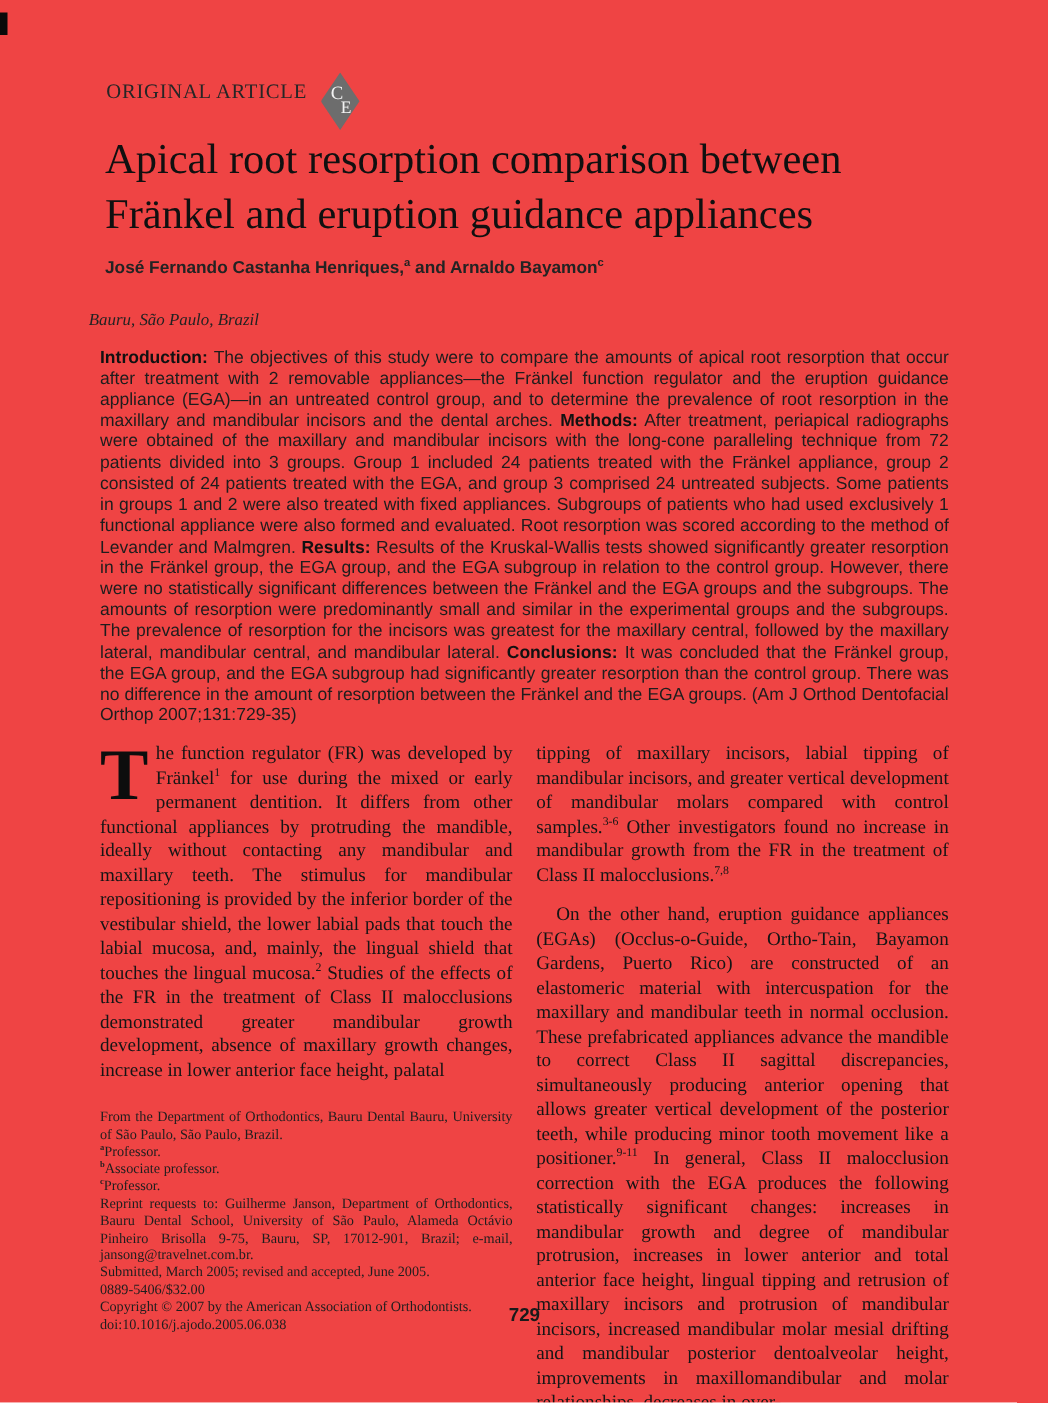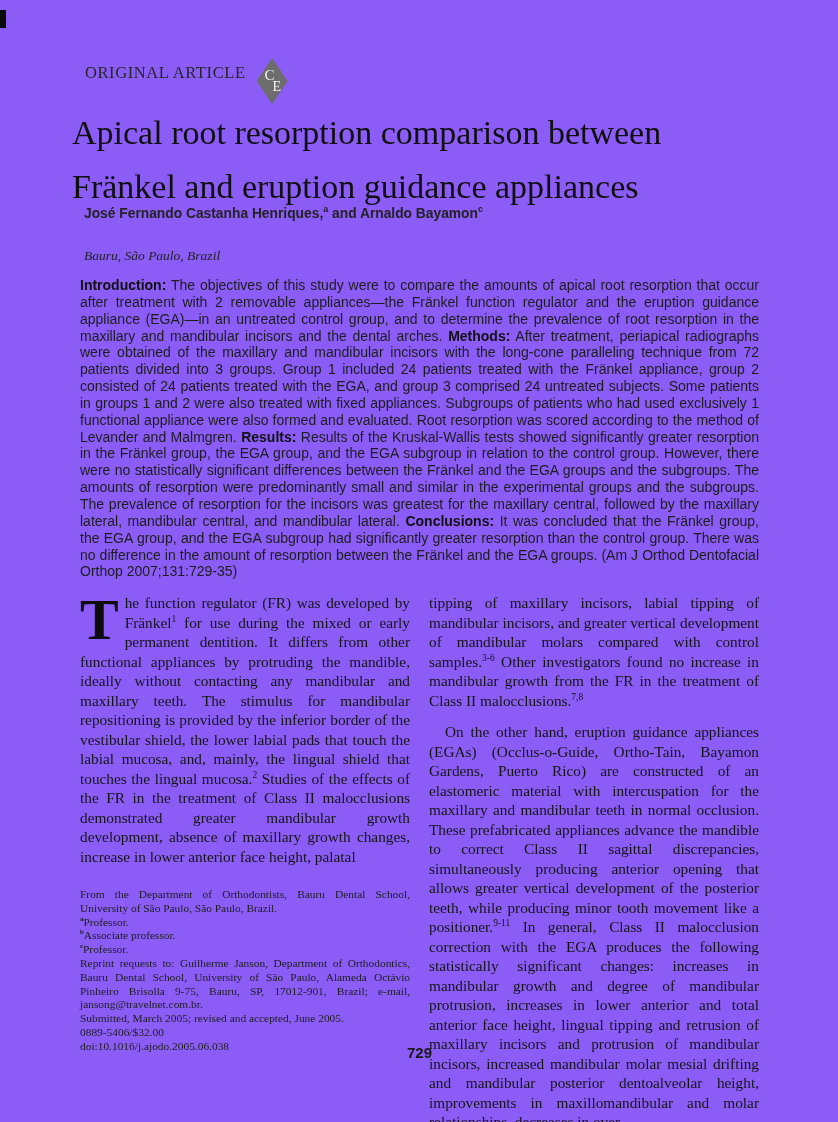--- a/index.html
+++ b/index.html
@@ -7,7 +7,7 @@
     position: relative;
     width: 838px;
     height: 1122px;
-    background: #8b5cf6;
+    background: #ef4444;
     font-family: "Liberation Serif", serif;
     color: #1b1b1b;
     overflow: hidden;

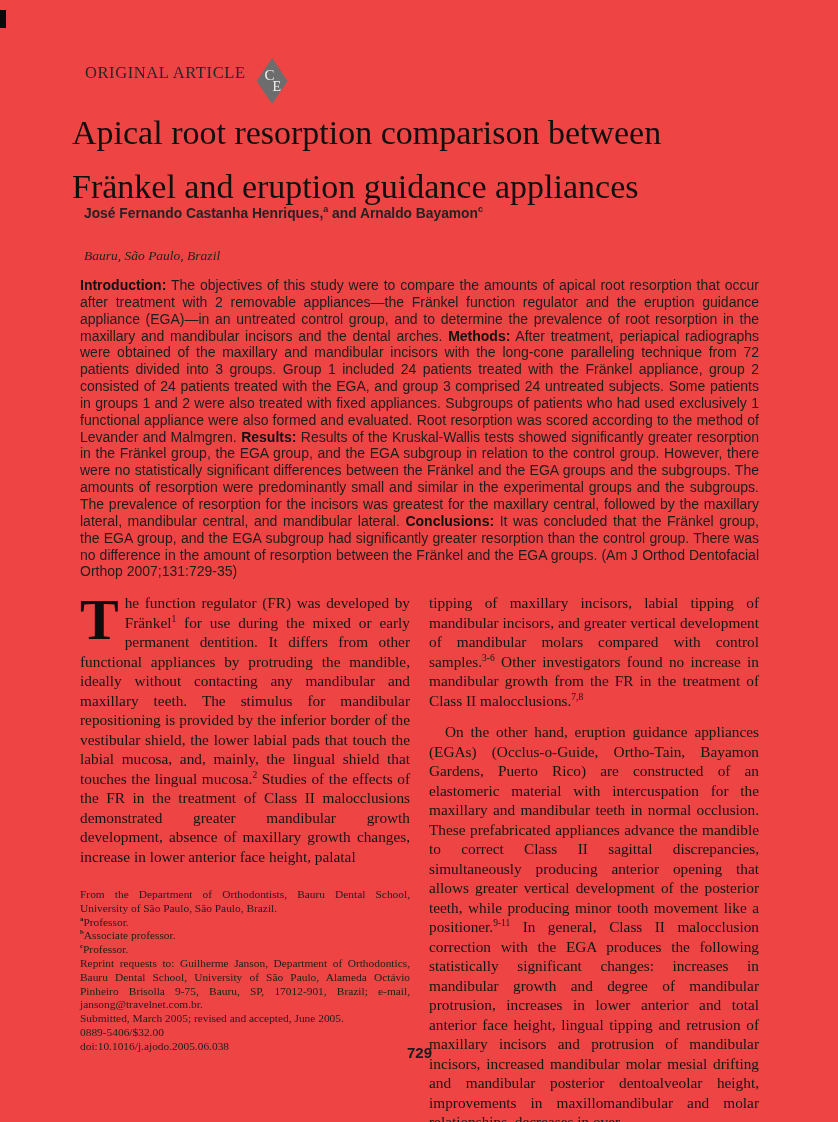--- a/index.html
+++ b/index.html
@@ -54,13 +54,13 @@
   .ce-e { left: 16px; top: 21px; font-size: 14px; }
   .title {
     position: absolute;
-    left: 72px; top: 106px;
+    left: 84px; top: 106px;
     width: 665px;
     margin: 0;
     font-family: "Liberation Serif", serif;
     font-weight: 400;
     font-size: 34px;
-    line-height: 54px;
+    line-height: 44px;
     color: #101010;
   }
   .authors {

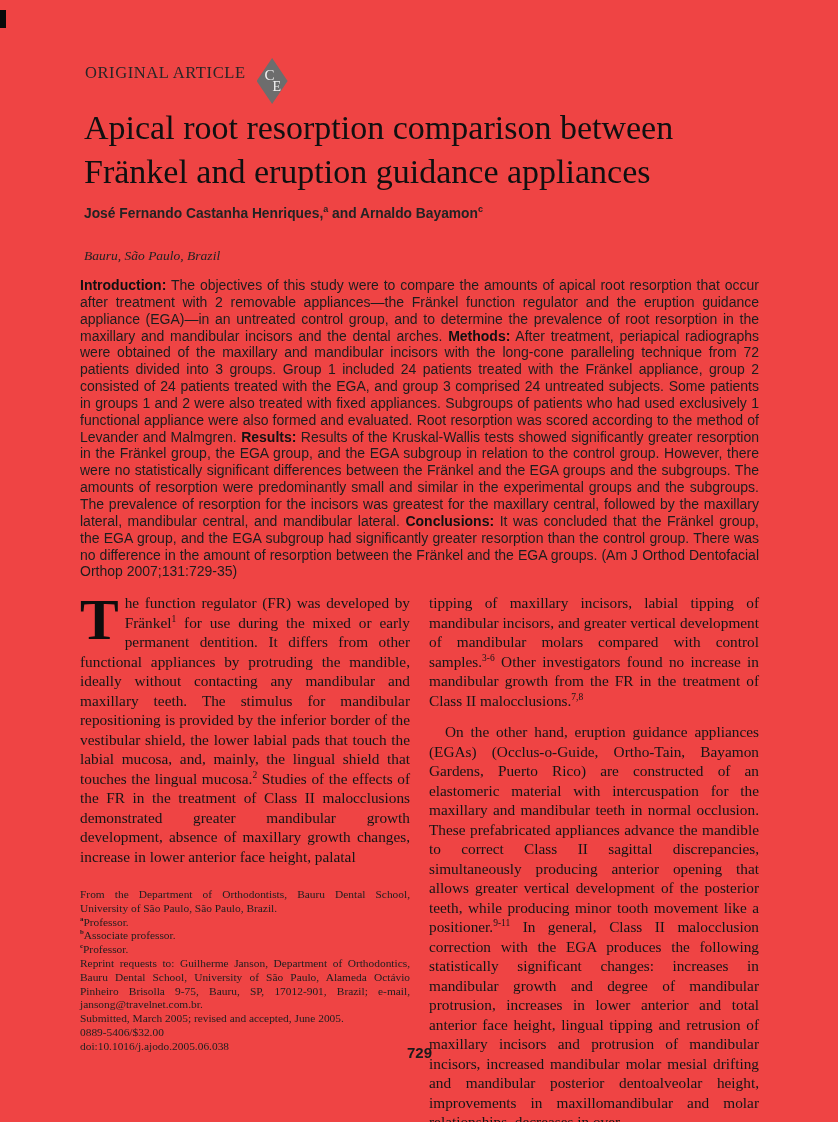--- a/index.html
+++ b/index.html
@@ -75,7 +75,7 @@
   .authors sup { font-size: 9px; line-height: 0; }
   .affiliation {
     position: absolute;
-    left: 84px; top: 248px;
+    left: 71px; top: 248px;
     font-family: "Liberation Serif", serif;
     font-style: italic;
     font-size: 13.5px;

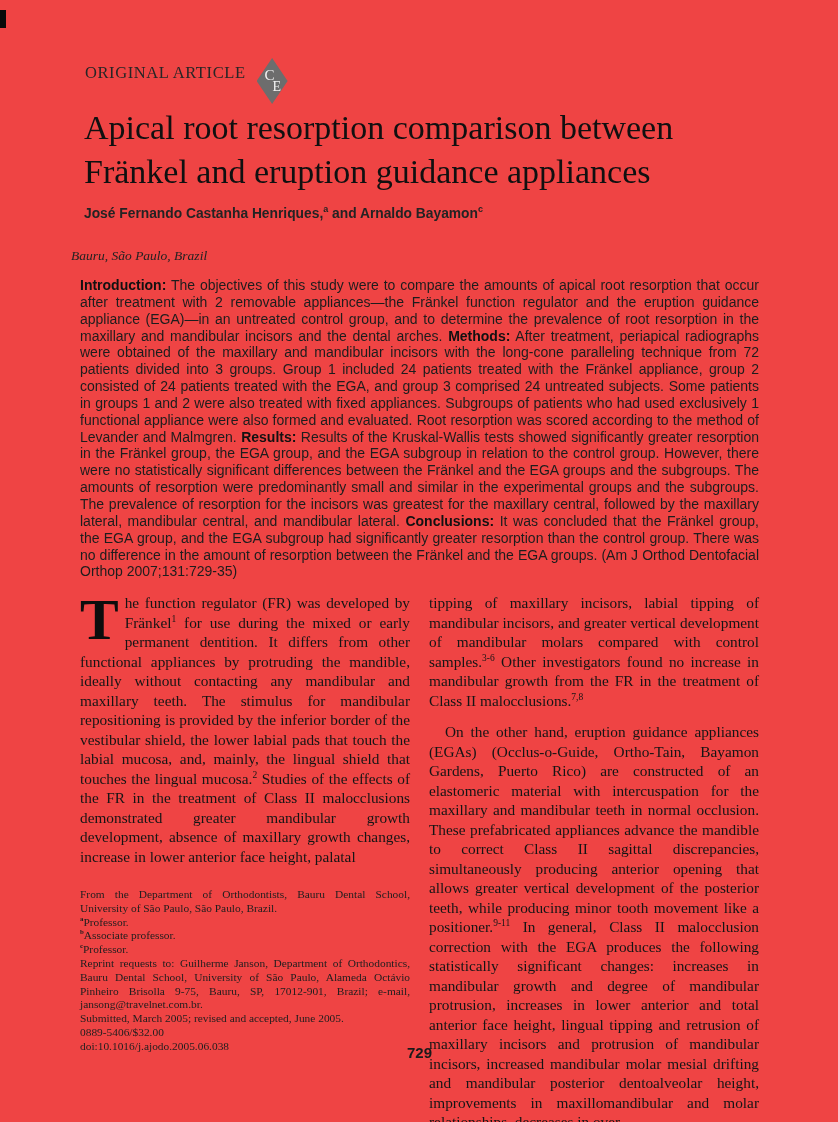--- a/index.html
+++ b/index.html
@@ -173,7 +173,7 @@
         <span class="dropcap">T</span><span>he function regulator (FR) was developed by Fränkel</span><sup>1</sup><span> for use during the mixed or early permanent dentition. It differs from other functional appliances by protruding the mandible, ideally without contacting any mandibular and maxillary teeth. The stimulus for mandibular repositioning is provided by the inferior border of the vestibular shield, the lower labial pads that touch the labial mucosa, and, mainly, the lingual shield that touches the lingual mucosa.</span><sup>2</sup><span> Studies of the effects of the FR in the treatment of Class II malocclusions demonstrated greater mandibular growth development, absence of maxillary growth changes, increase in lower anterior face height, palatal</span>
       </p>
       <div class="footnotes">
-        <div class="fn-line"><sup></sup><span>From the Department of Orthodontists, Bauru Dental School, University of São Paulo, São Paulo, Brazil.</span></div>
+        <div class="fn-line"><sup></sup><span>From the Department of Orthodontics, Bauru Dental Bauru, University of São Paulo, São Paulo, Brazil.</span></div>
         <div class="fn-line"><sup>a</sup><span>Professor.</span></div>
         <div class="fn-line"><sup>b</sup><span>Associate professor.</span></div>
         <div class="fn-line"><sup>c</sup><span>Professor.</span></div>

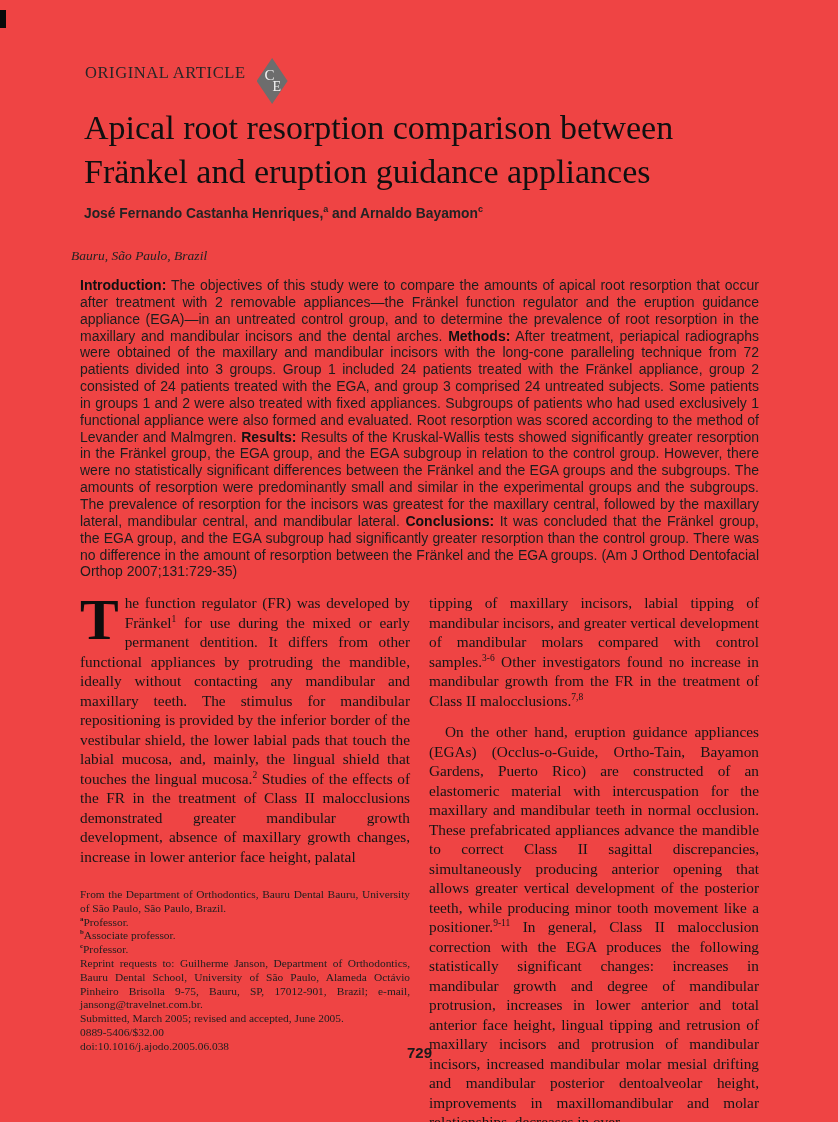--- a/index.html
+++ b/index.html
@@ -180,6 +180,7 @@
         <div class="fn-line"><sup></sup><span>Reprint requests to: Guilherme Janson, Department of Orthodontics, Bauru Dental School, University of São Paulo, Alameda Octávio Pinheiro Brisolla 9-75, Bauru, SP, 17012-901, Brazil; e-mail, jansong@travelnet.com.br.</span></div>
         <div class="fn-line"><sup></sup><span>Submitted, March 2005; revised and accepted, June 2005.</span></div>
         <div class="fn-line"><sup></sup><span>0889-5406/$32.00</span></div>
+        <div class="fn-line"><sup></sup><span>Copyright © 2007 by the American Association of Orthodontists.</span></div>
         <div class="fn-line"><sup></sup><span>doi:10.1016/j.ajodo.2005.06.038</span></div>
       </div>
     </div>

